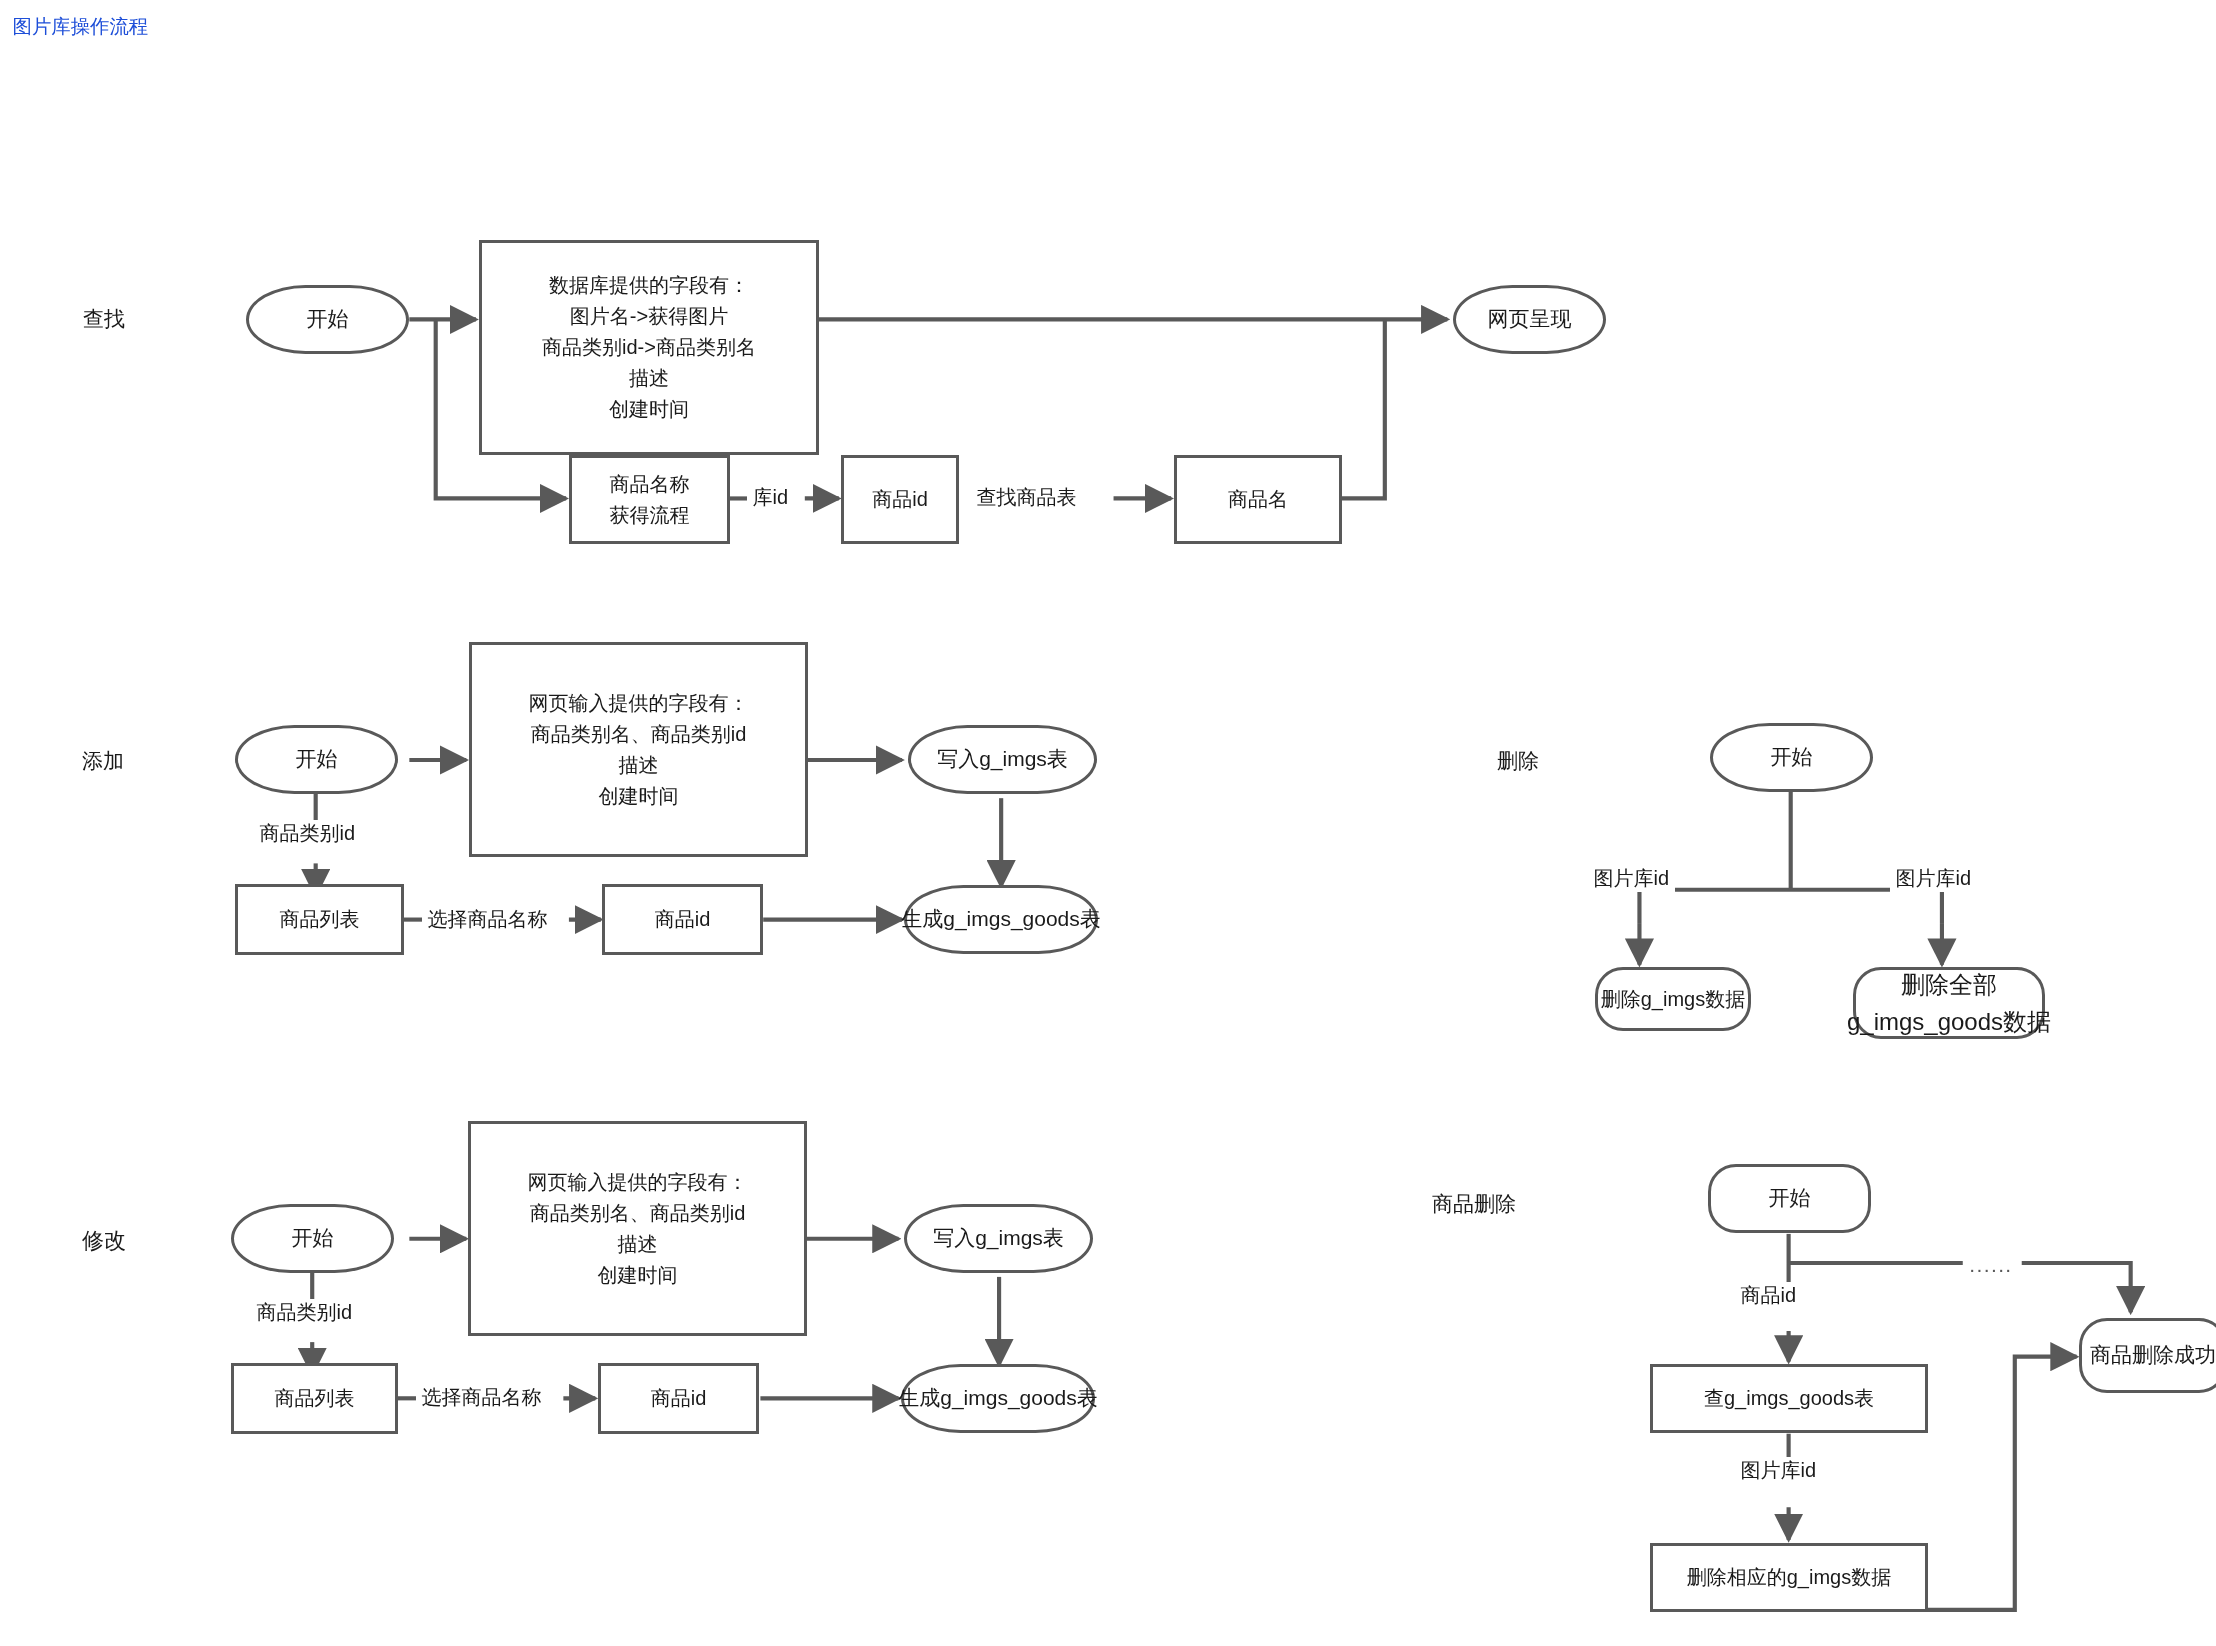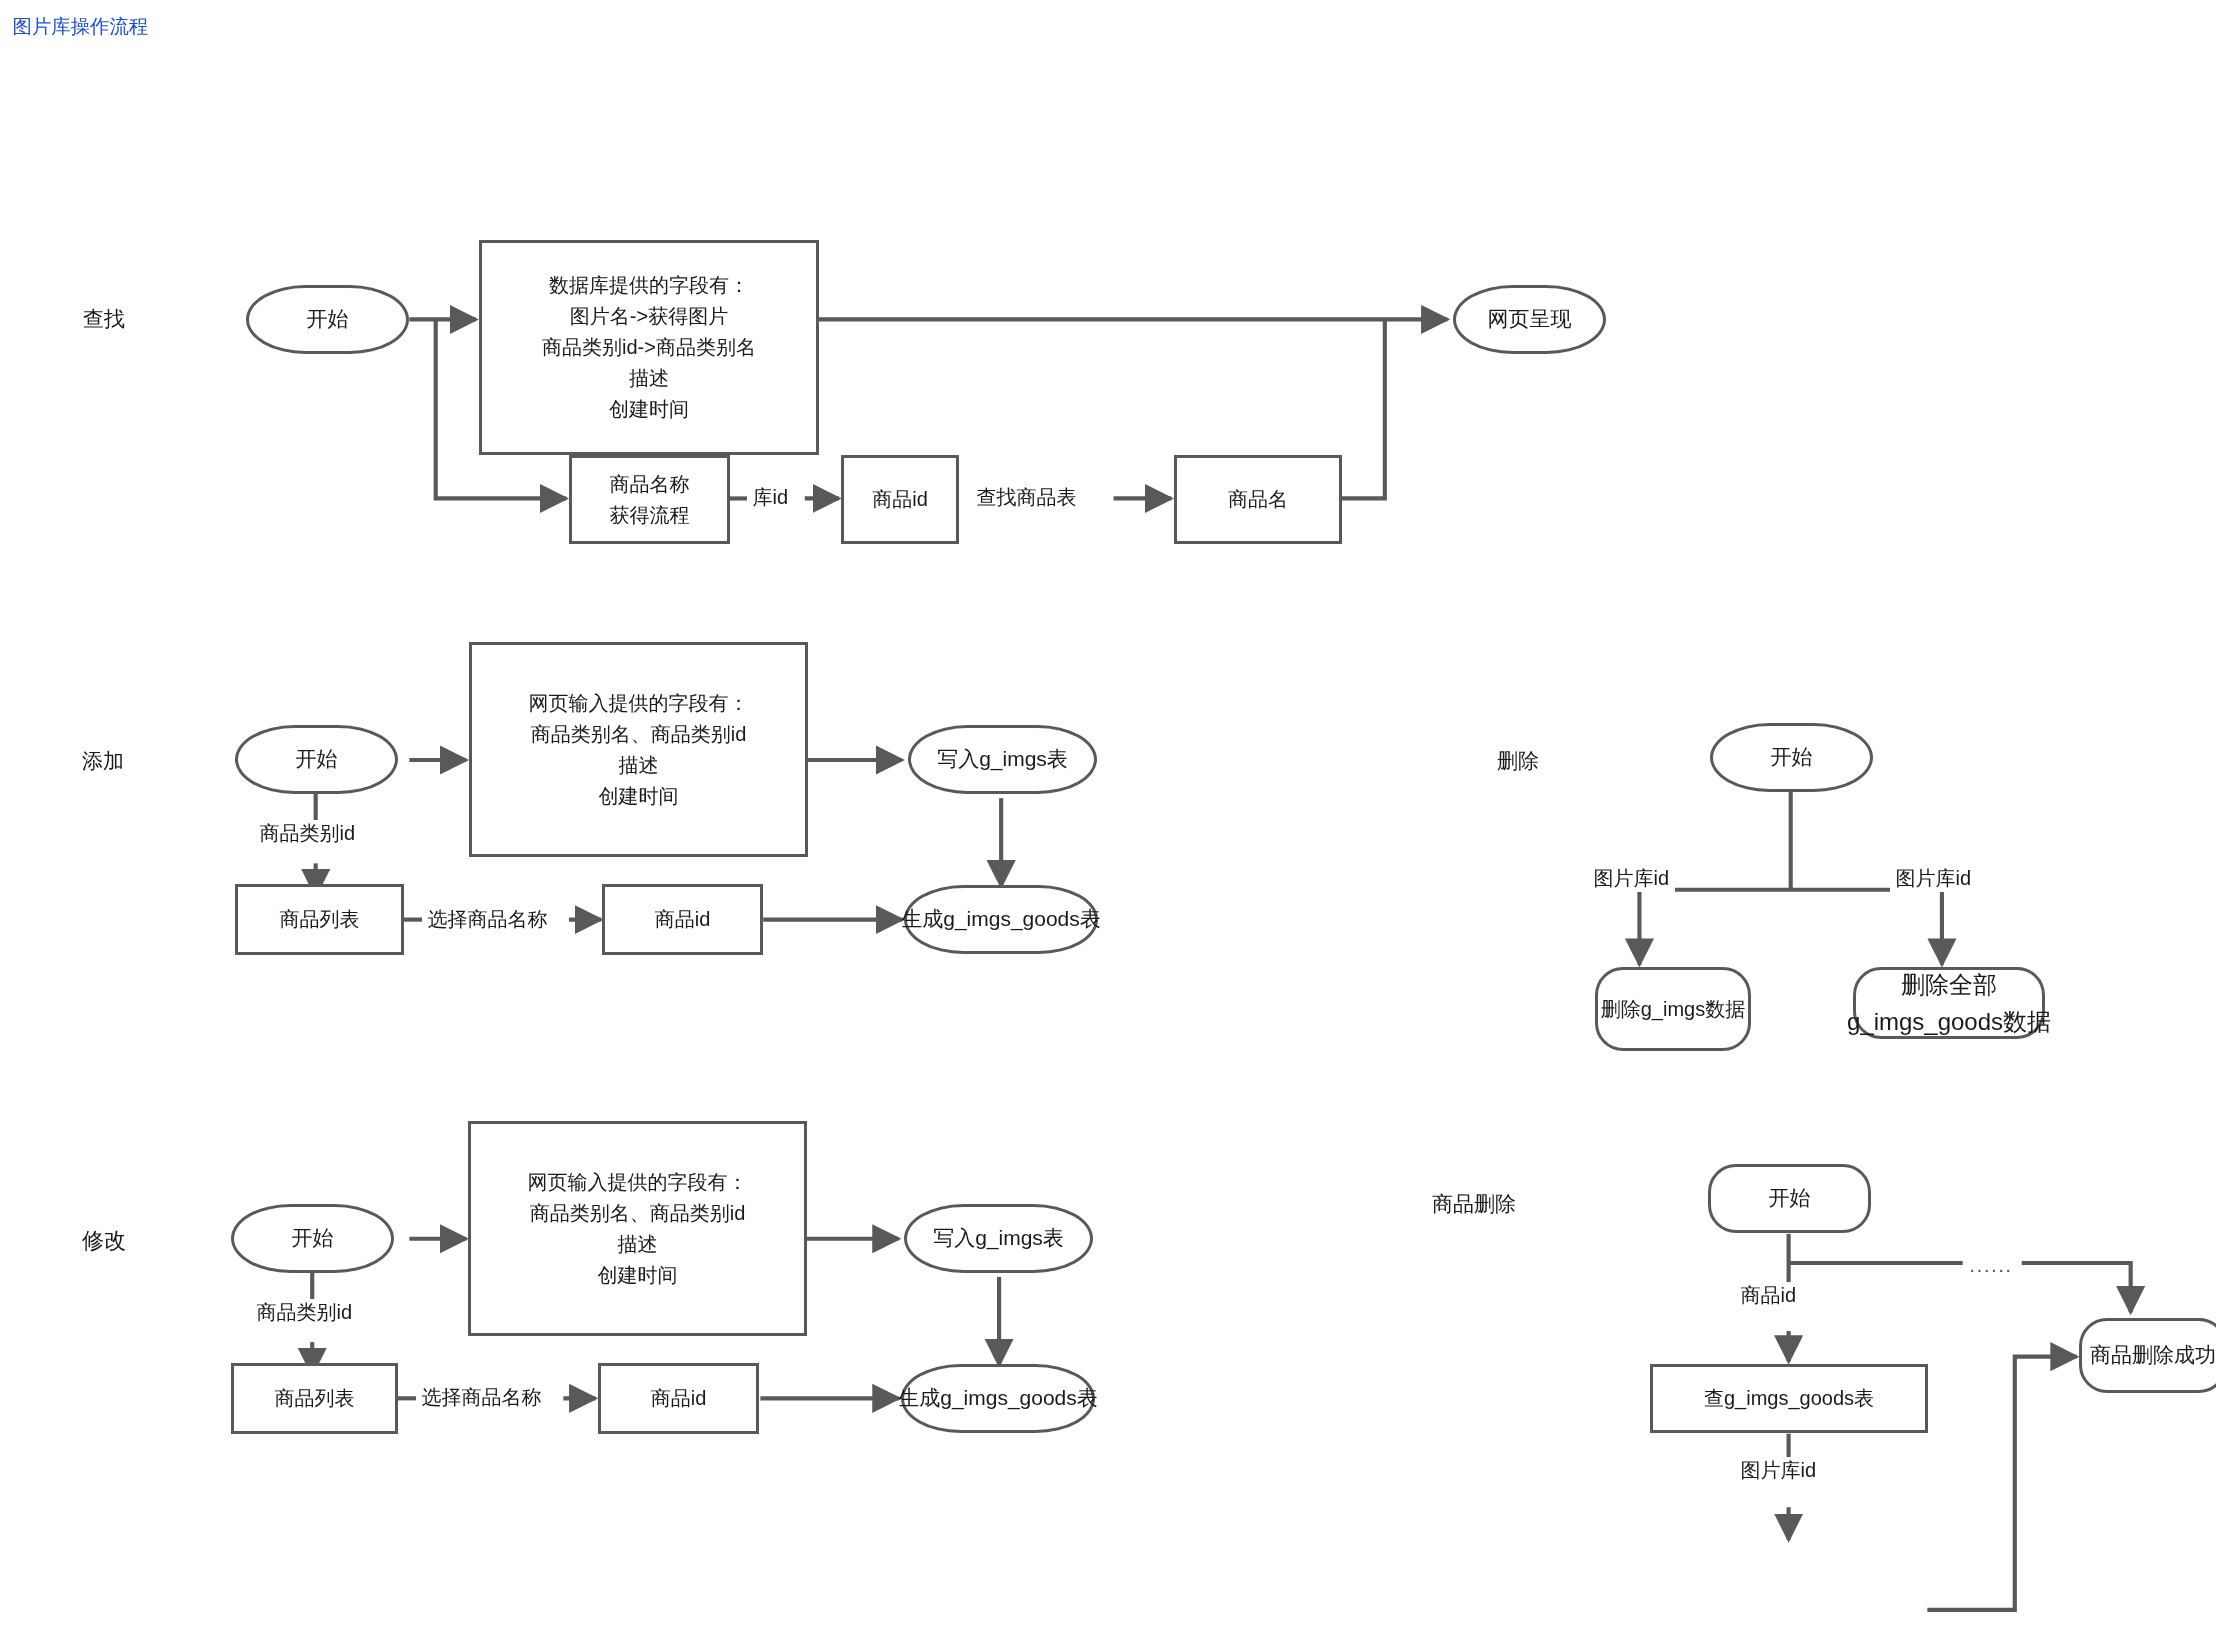--- a/index.html
+++ b/index.html
@@ -253,7 +253,7 @@
 
   <div class="edge-label" style="left:1890px; top:865px; font-size:20px;">图片库id</div>
 
-  <div class="node round" style="left:1595px; top:967px; width:156px; height:84px; font-size:20px;">
+  <div class="node round" style="left:1595px; top:967px; width:156px; height:64px; font-size:20px;">
     <span class="ln">删除g_imgs数据</span>
   </div>
 

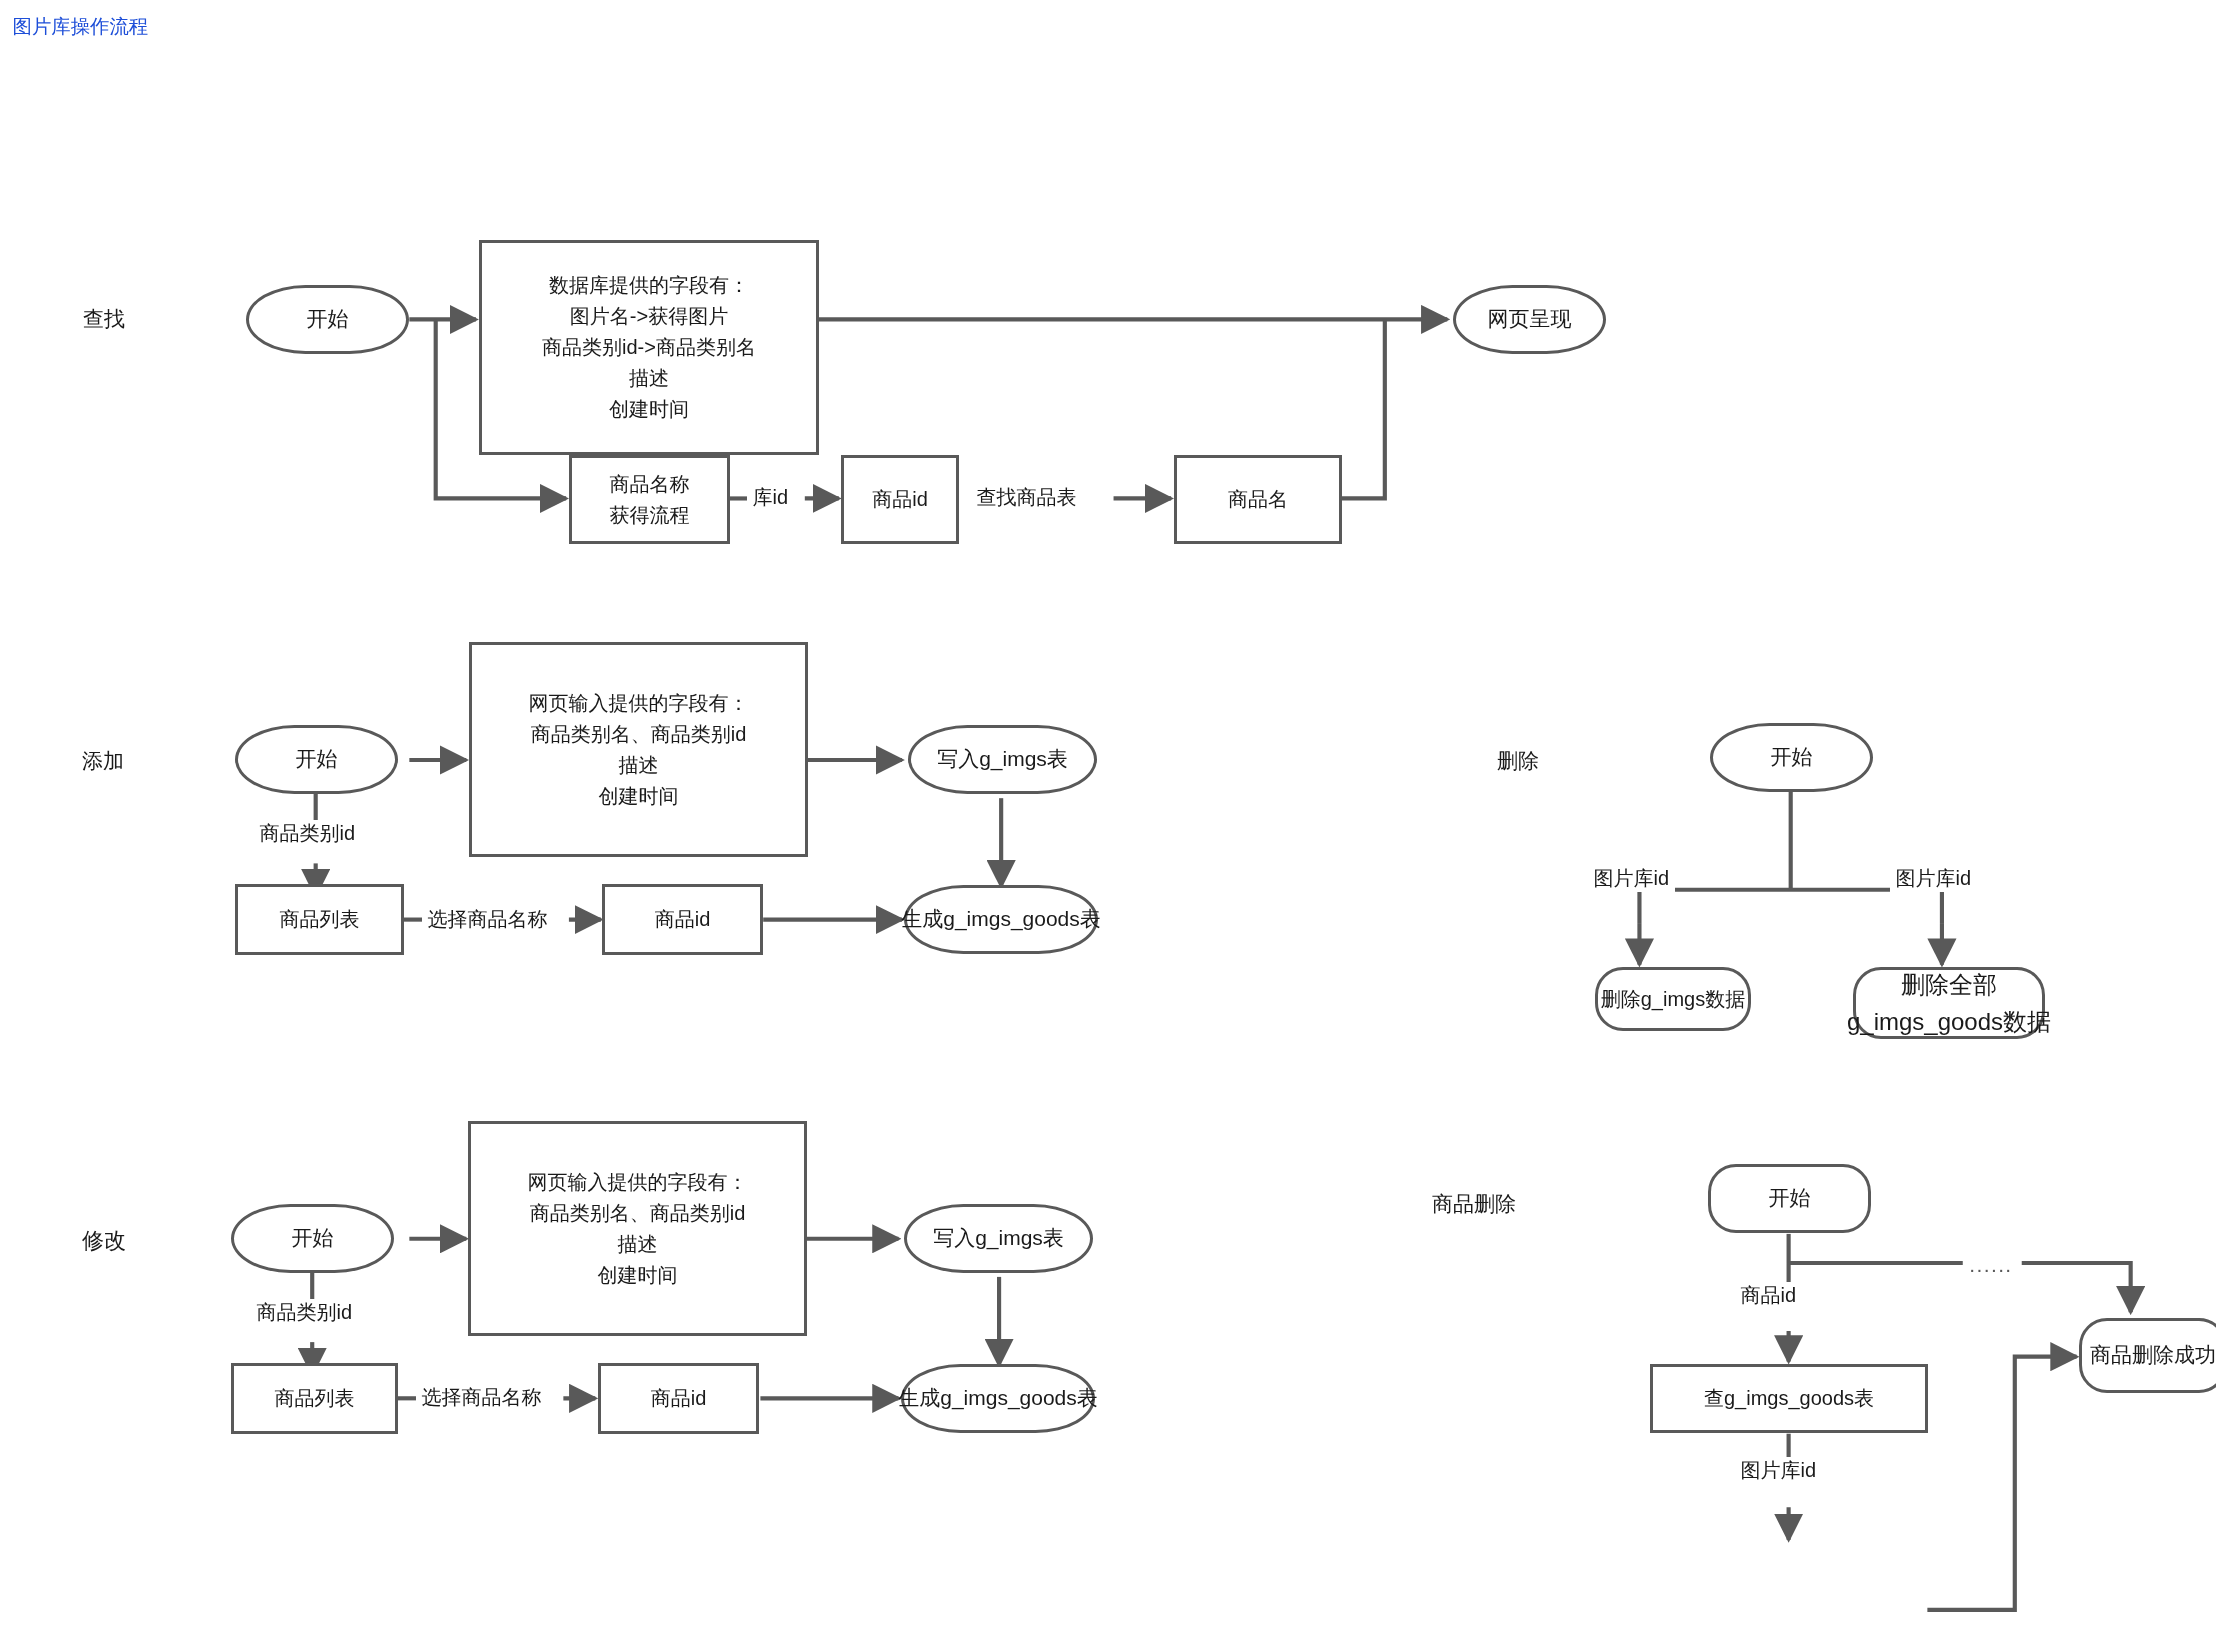--- a/index.html
+++ b/index.html
@@ -282,6 +282,9 @@
 
   <div class="edge-label" style="left:1735px; top:1457px; font-size:20px;">图片库id</div>
 
+  <div class="node rect" style="left:1650px; top:1543px; width:278px; height:69px; font-size:20px;">
+    <span class="ln">删除相应的g_imgs数据</span>
+  </div>
 
 </div>
 

